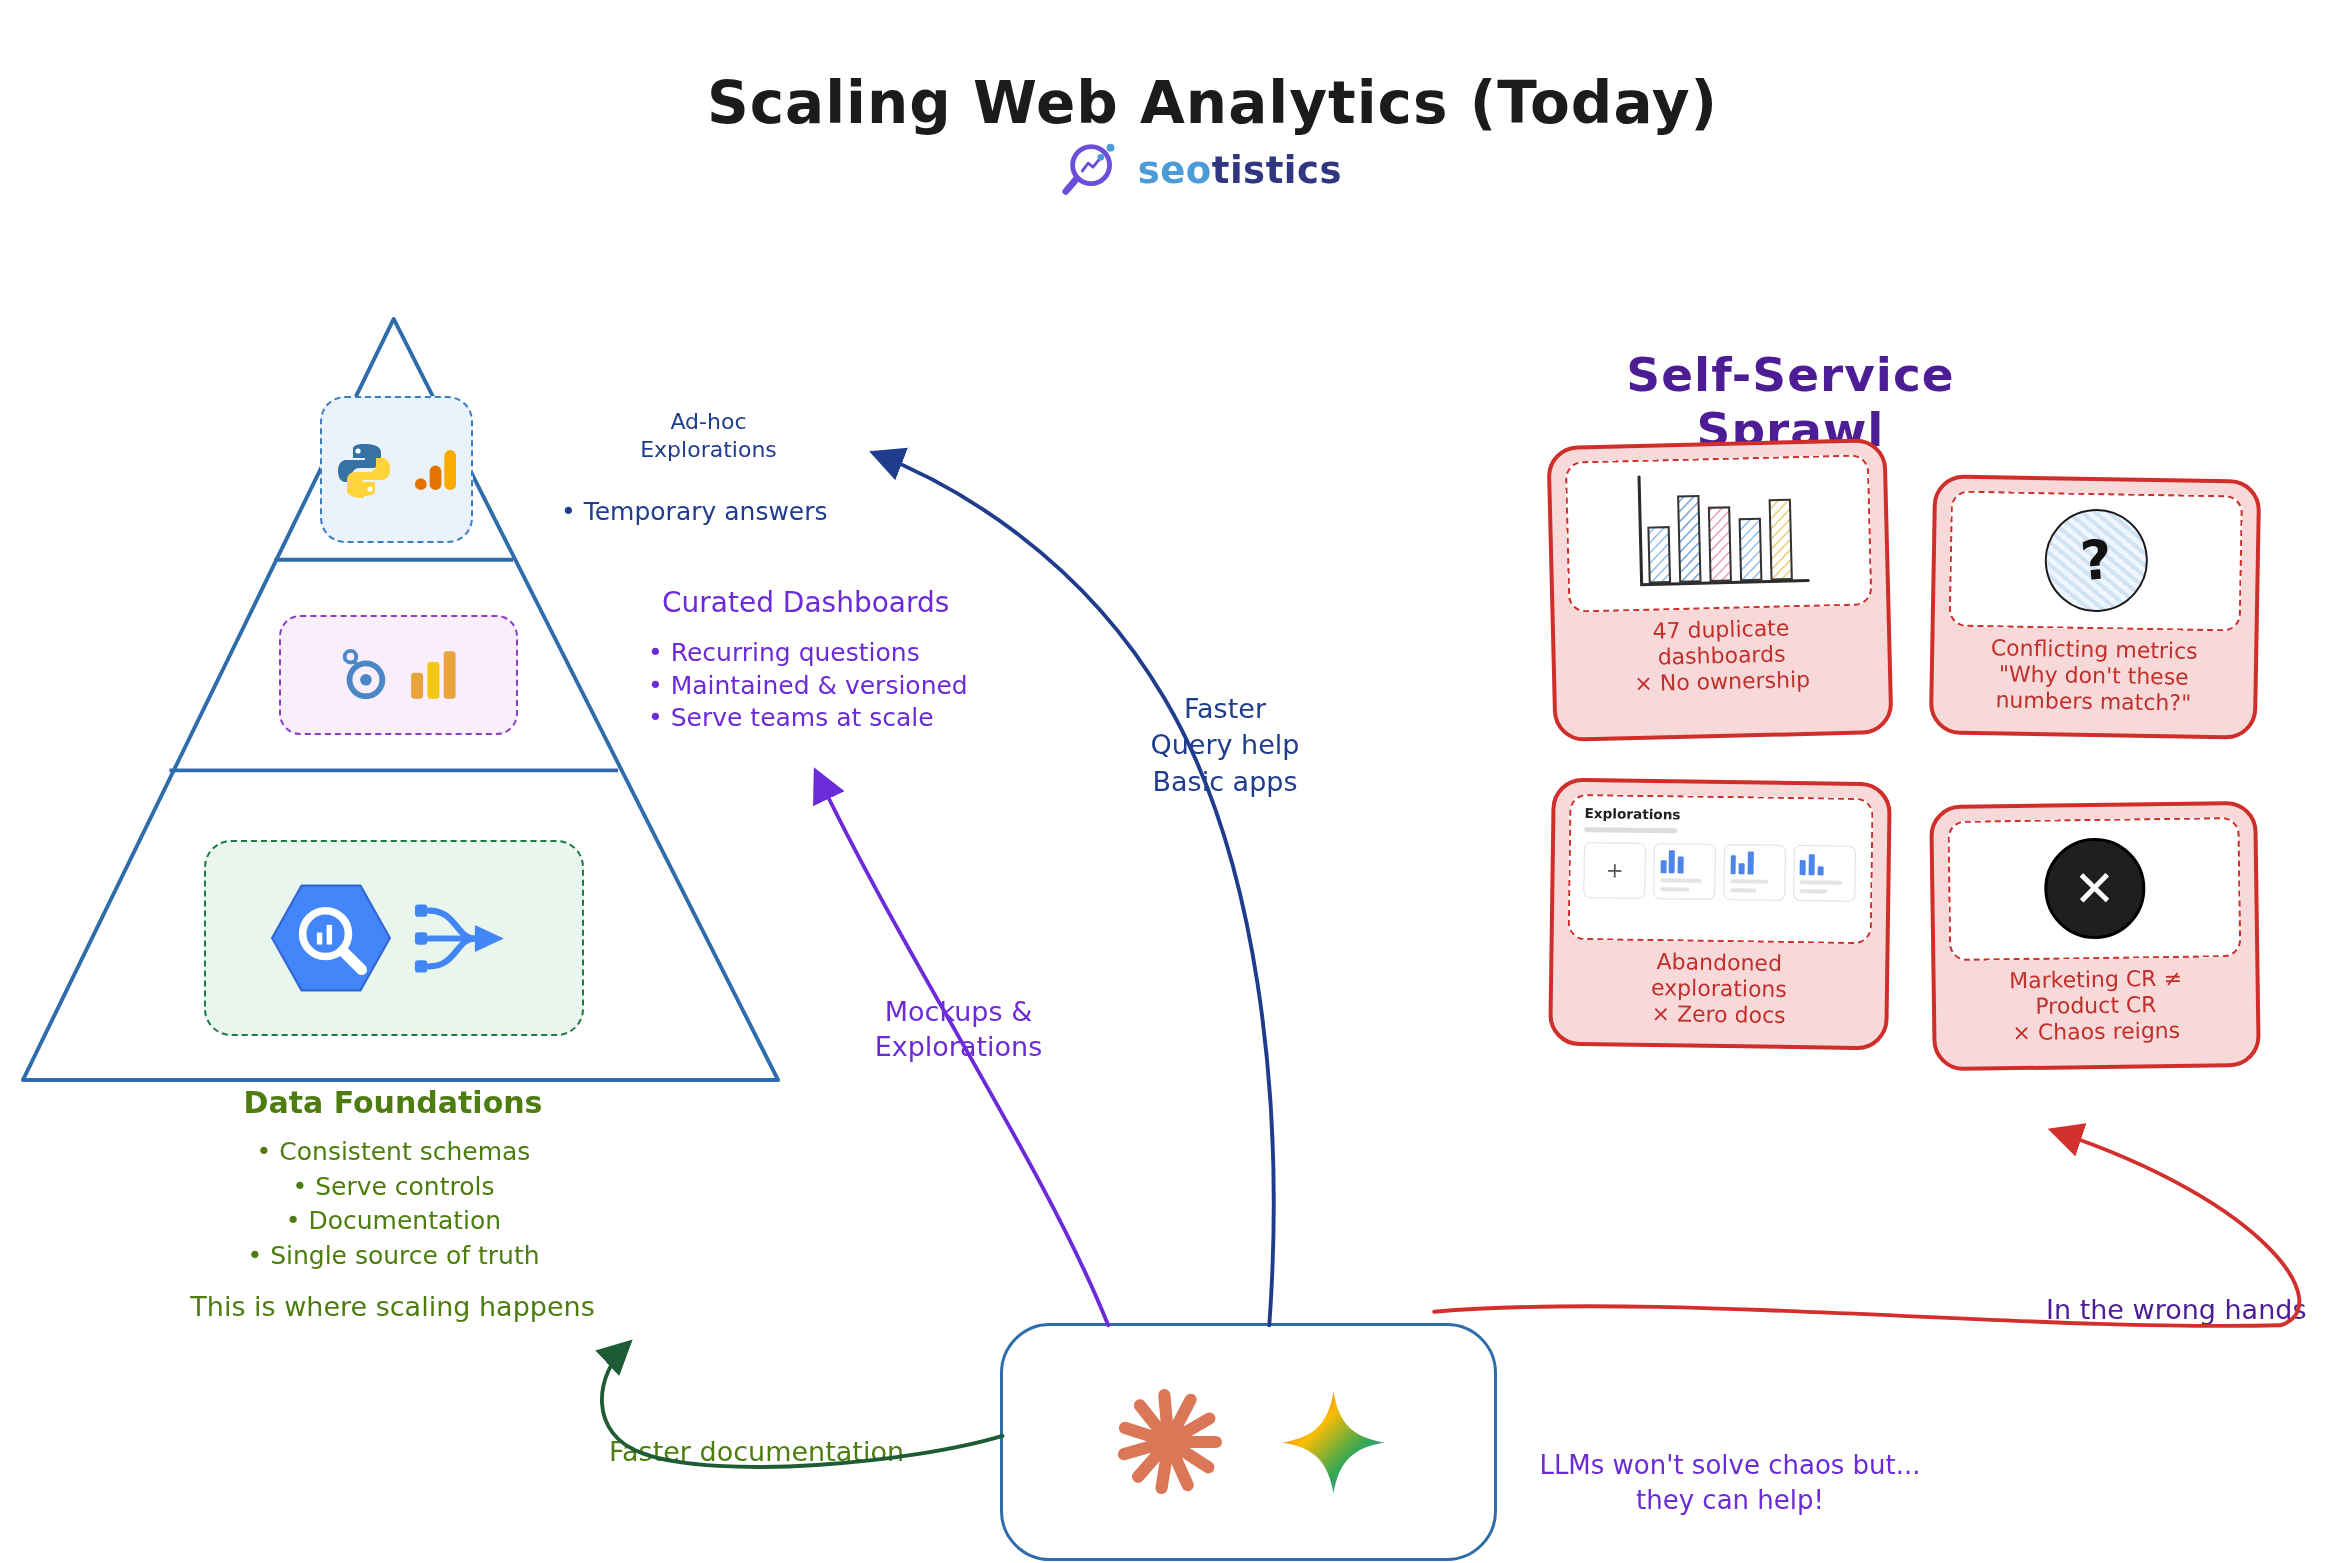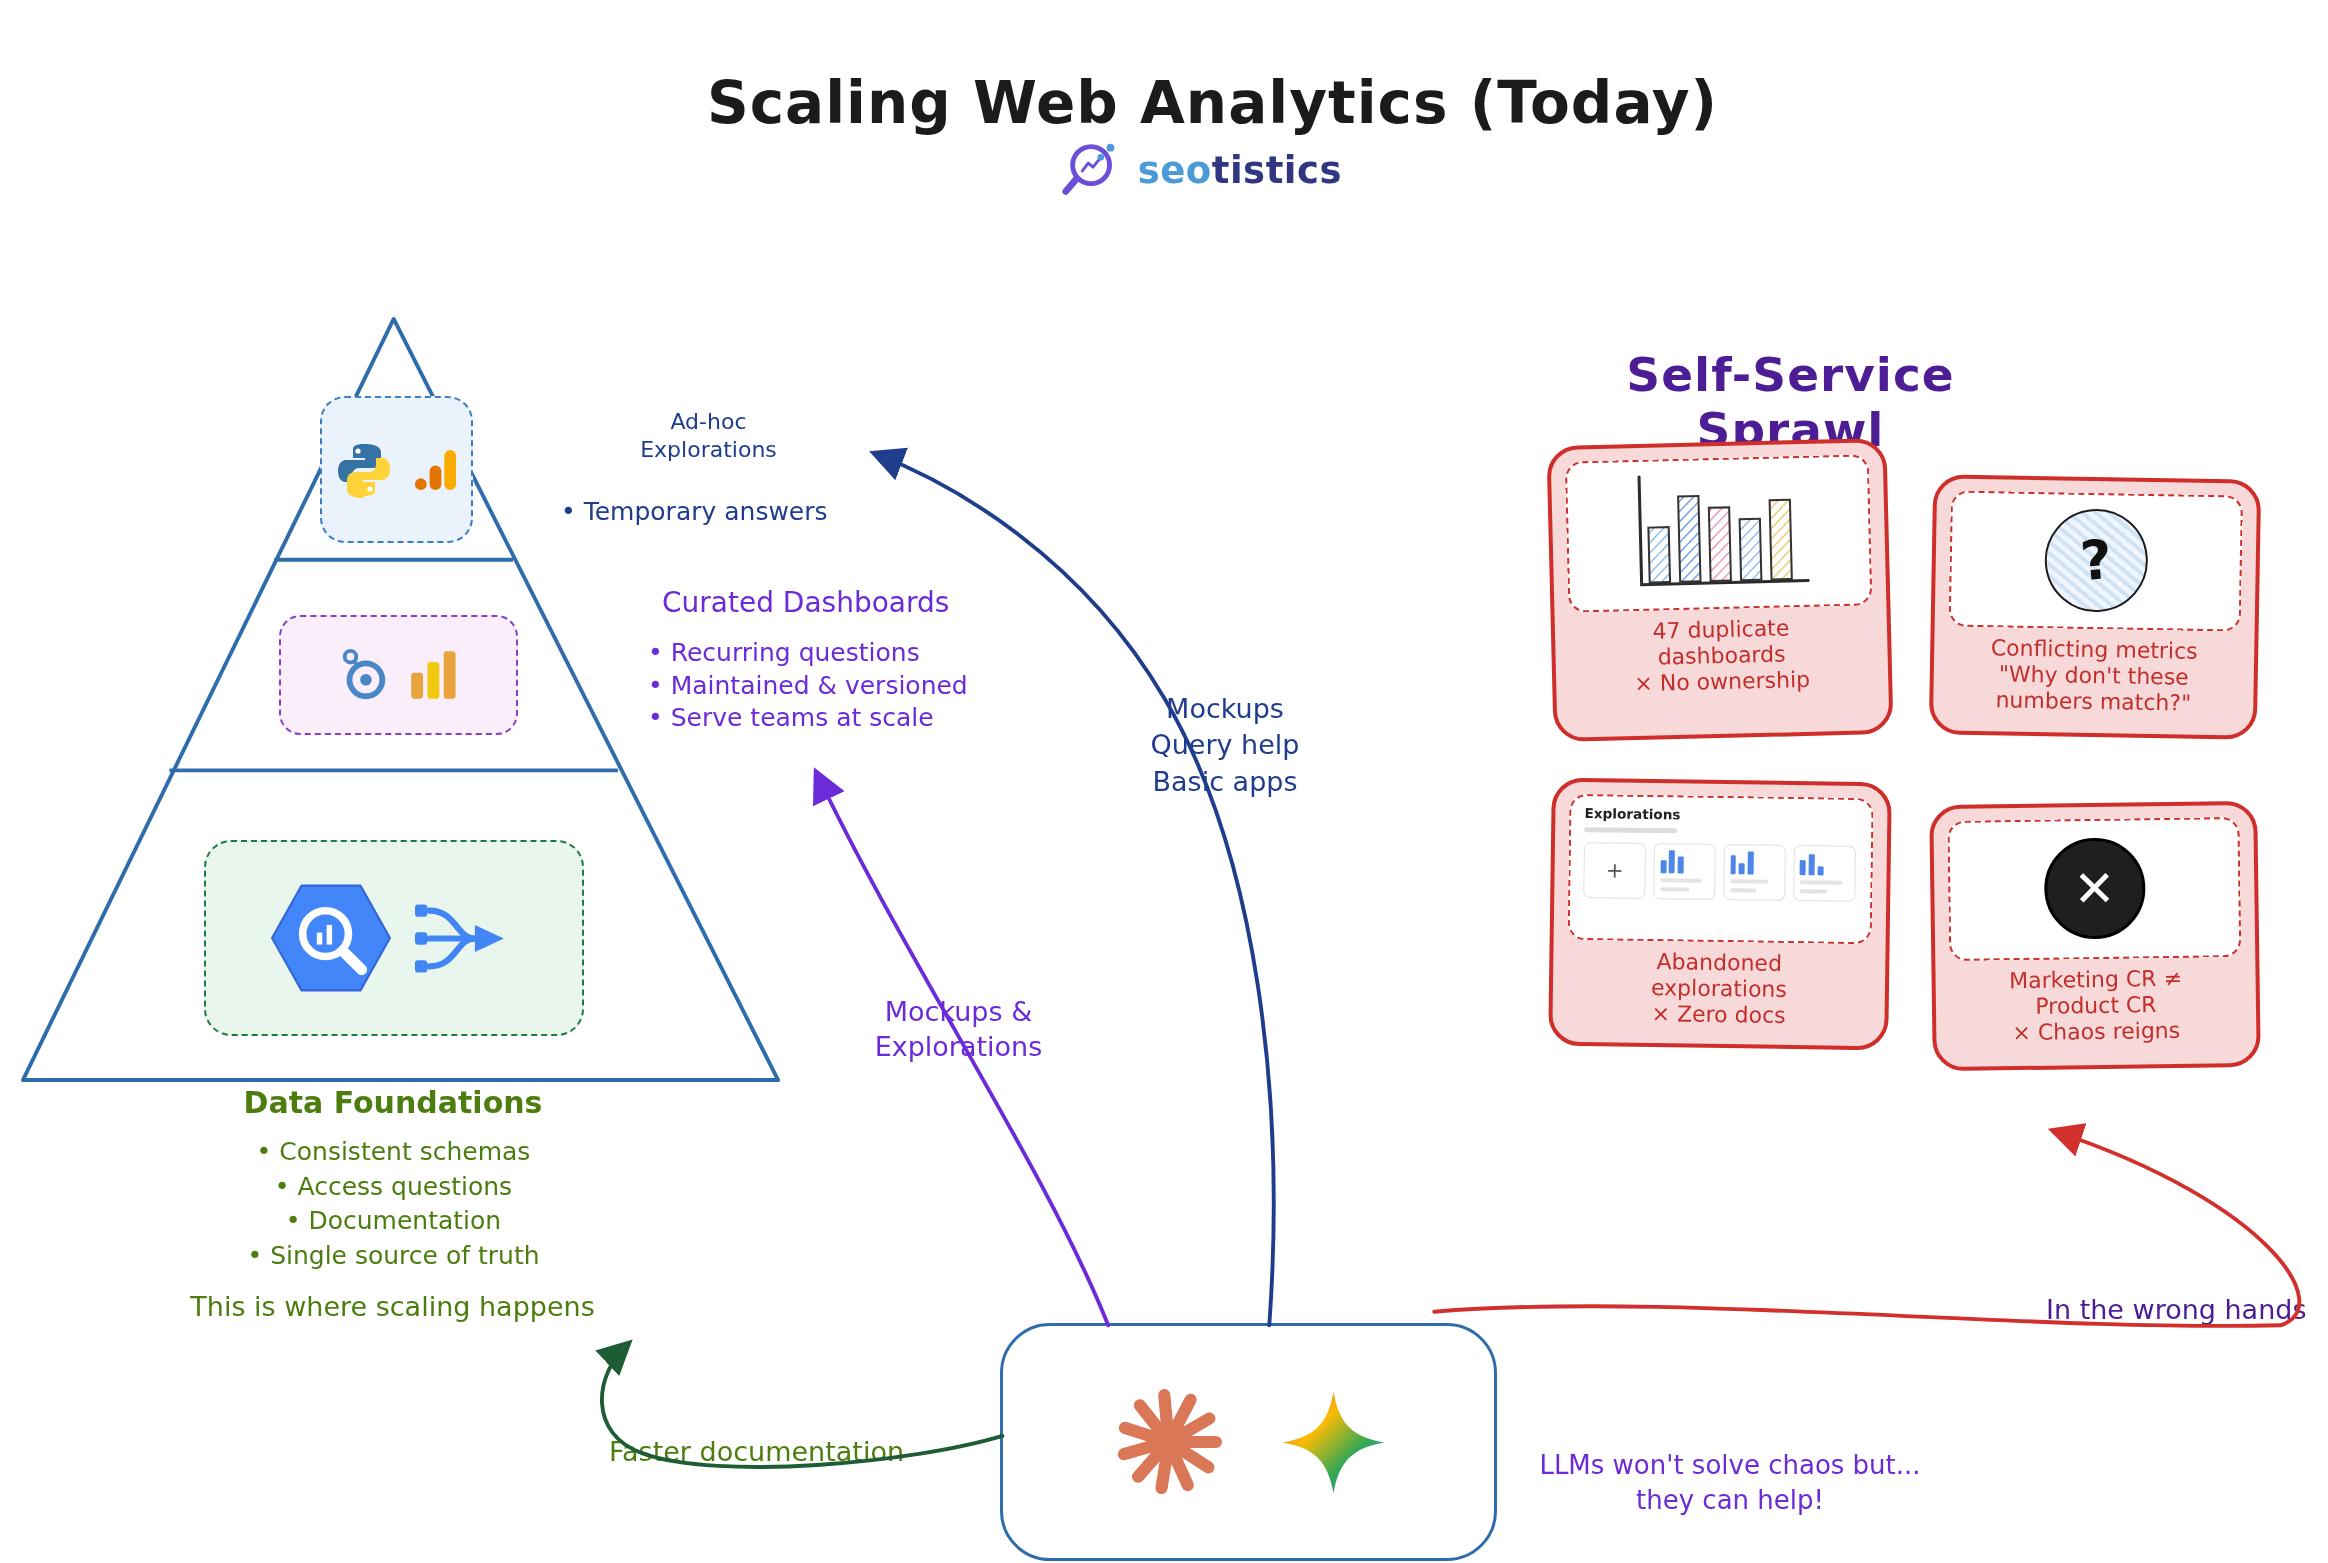--- a/index.html
+++ b/index.html
@@ -194,7 +194,7 @@
   </div>
 
   <div class="chatbot-lines blue-text">
-    <span style="display:block">Mockups</span>
+    <span style="display:block">Faster</span>
     <span style="display:block">Query help</span>
     <span style="display:block">Basic apps</span>
   </div>

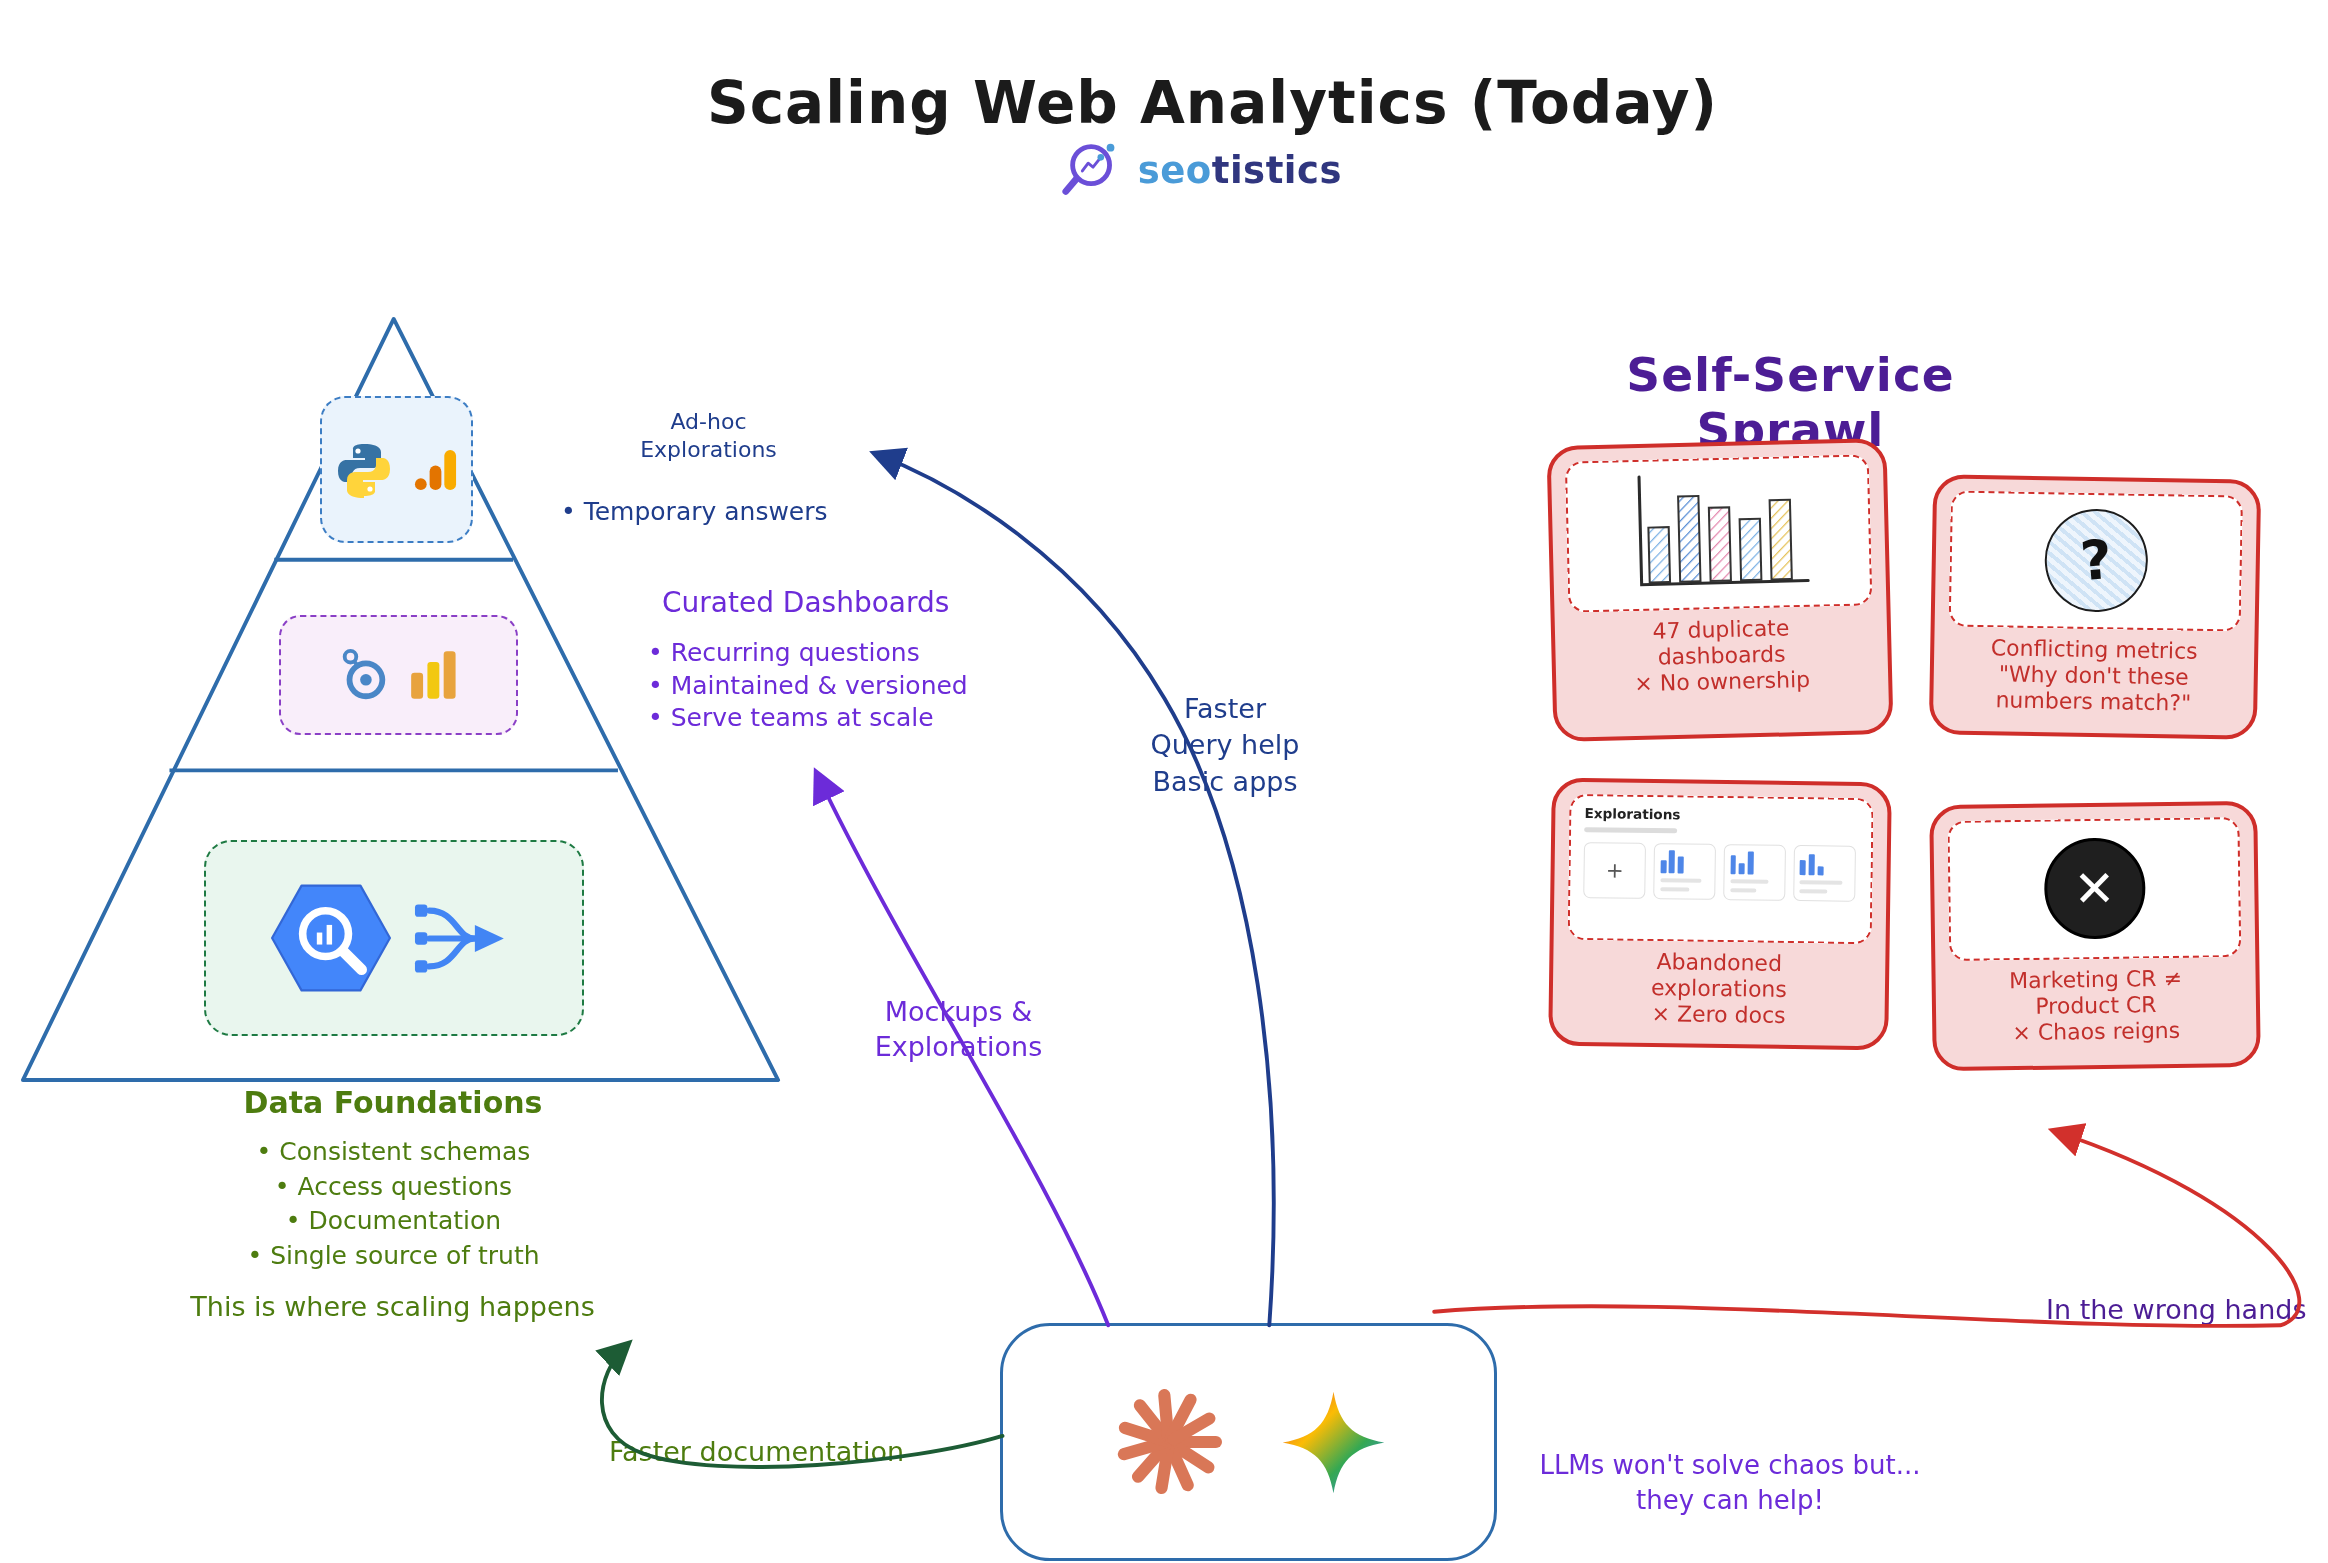--- a/index.html
+++ b/index.html
@@ -174,7 +174,7 @@
   <div class="foundations-title green-text">Data Foundations</div>
   <div class="foundations-bullets green-text">
     <span style="display:block">• Consistent schemas</span>
-    <span style="display:block">• Access questions</span>
+    <span style="display:block">• Serve controls</span>
     <span style="display:block">• Documentation</span>
     <span style="display:block">• Single source of truth</span>
   </div>

